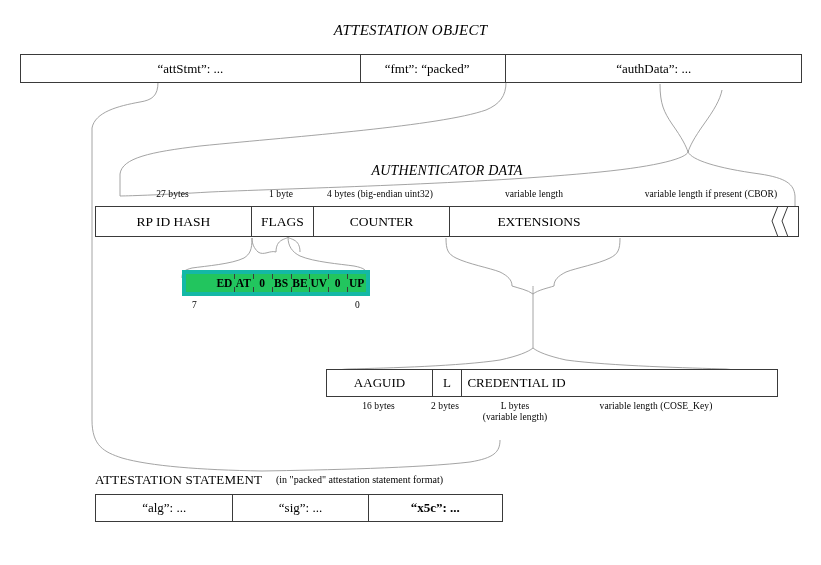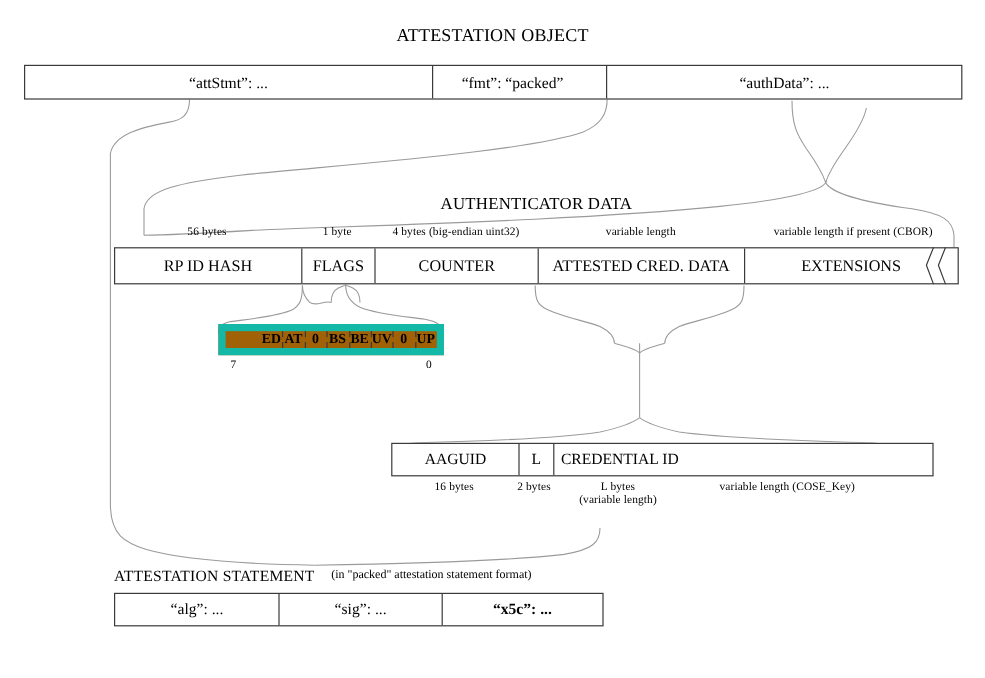--- a/index.html
+++ b/index.html
@@ -30,6 +30,7 @@
   .lbl {
     position: absolute;
     white-space: nowrap;
+    font-style: italic;
   }
   .title {
     font-size: 15px;

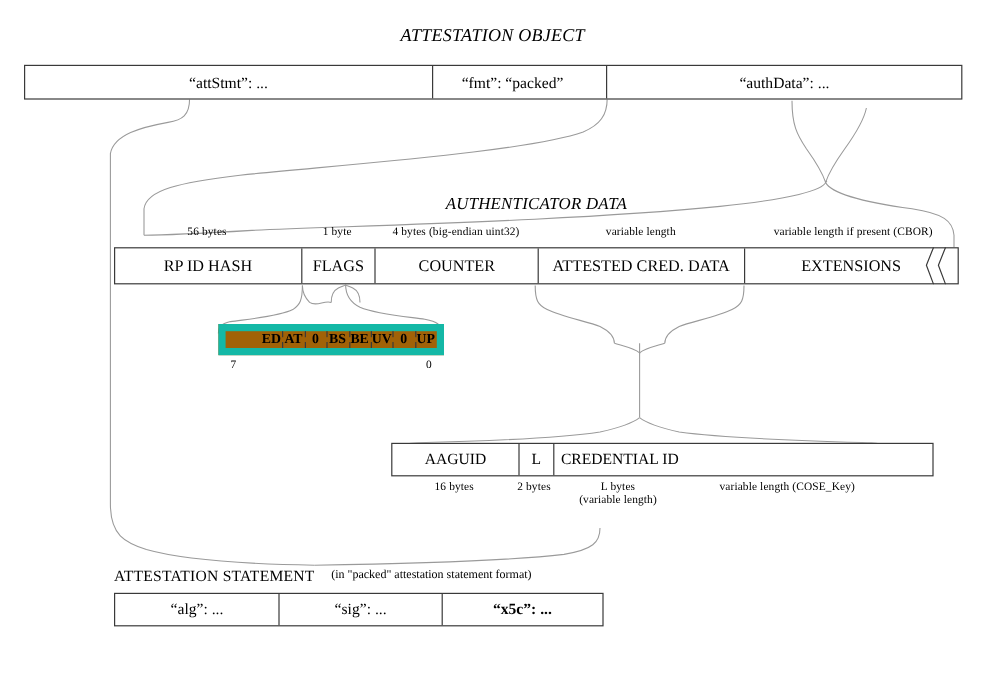--- a/index.html
+++ b/index.html
@@ -195,7 +195,7 @@
 
   <div class="lbl sect-title" style="left:95px; top:163px; width:704px;">AUTHENTICATOR DATA</div>
 
-  <div class="note" style="left:95px; top:189px; width:155px;">56 bytes</div>
+  <div class="note" style="left:95px; top:189px; width:155px;">27 bytes</div>
   <div class="note" style="left:250px; top:189px; width:62px;">1 byte</div>
   <div class="note" style="left:312px; top:189px; width:136px;">4 bytes (big-endian uint32)</div>
   <div class="note" style="left:448px; top:189px; width:172px;">variable length</div>

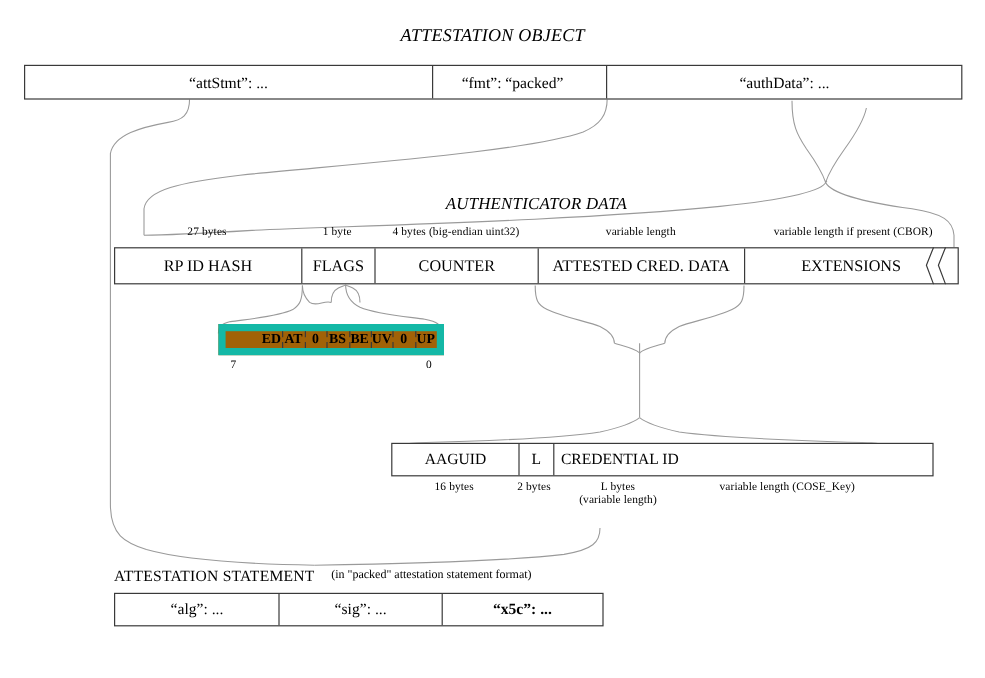--- a/index.html
+++ b/index.html
@@ -205,7 +205,6 @@
     <div class="cell big" style="width:155px;">RP ID HASH</div>
     <div class="cell big" style="width:62px;">FLAGS</div>
     <div class="cell big" style="width:136px;">COUNTER</div>
-    <div class="cell big" style="width:172px;">ATTESTED CRED. DATA</div>
     <div class="cell big" style="width:179px;">EXTENSIONS</div>
   </div>
 

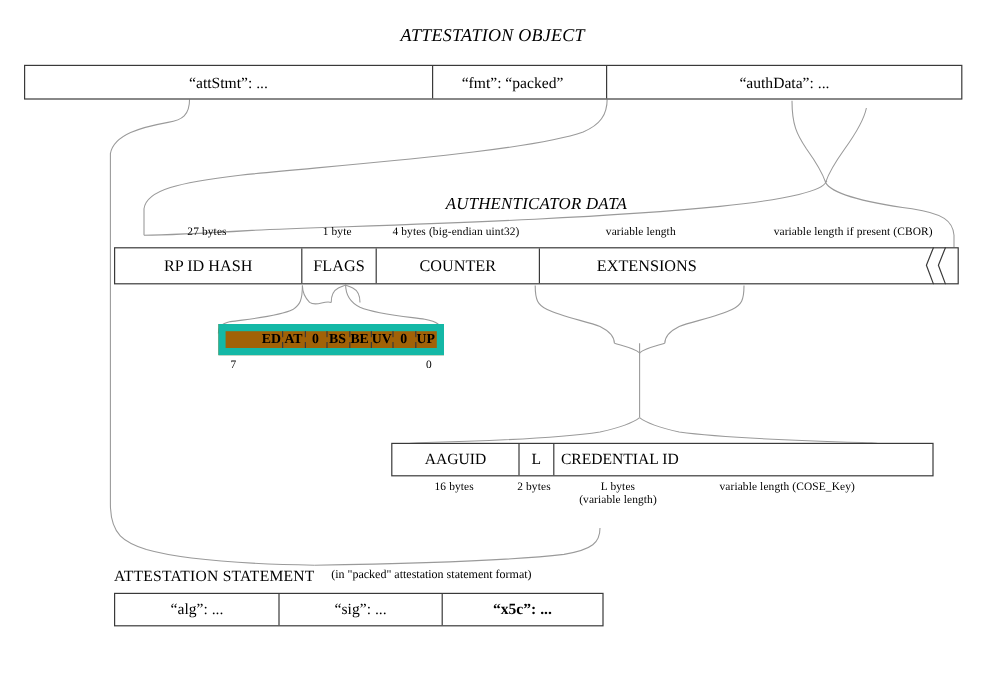--- a/index.html
+++ b/index.html
@@ -75,9 +75,9 @@
   .bitbox {
     position: absolute;
     display: flex;
-    border: 6px solid #14b8a6;
-    box-sizing: border-box;
-    background: #a16207;
+    border: 4px solid #14b8a6;
+    box-sizing: border-box;
+    background: #22c55e;
     padding-left: 29px;
   }
   .bitcell {

